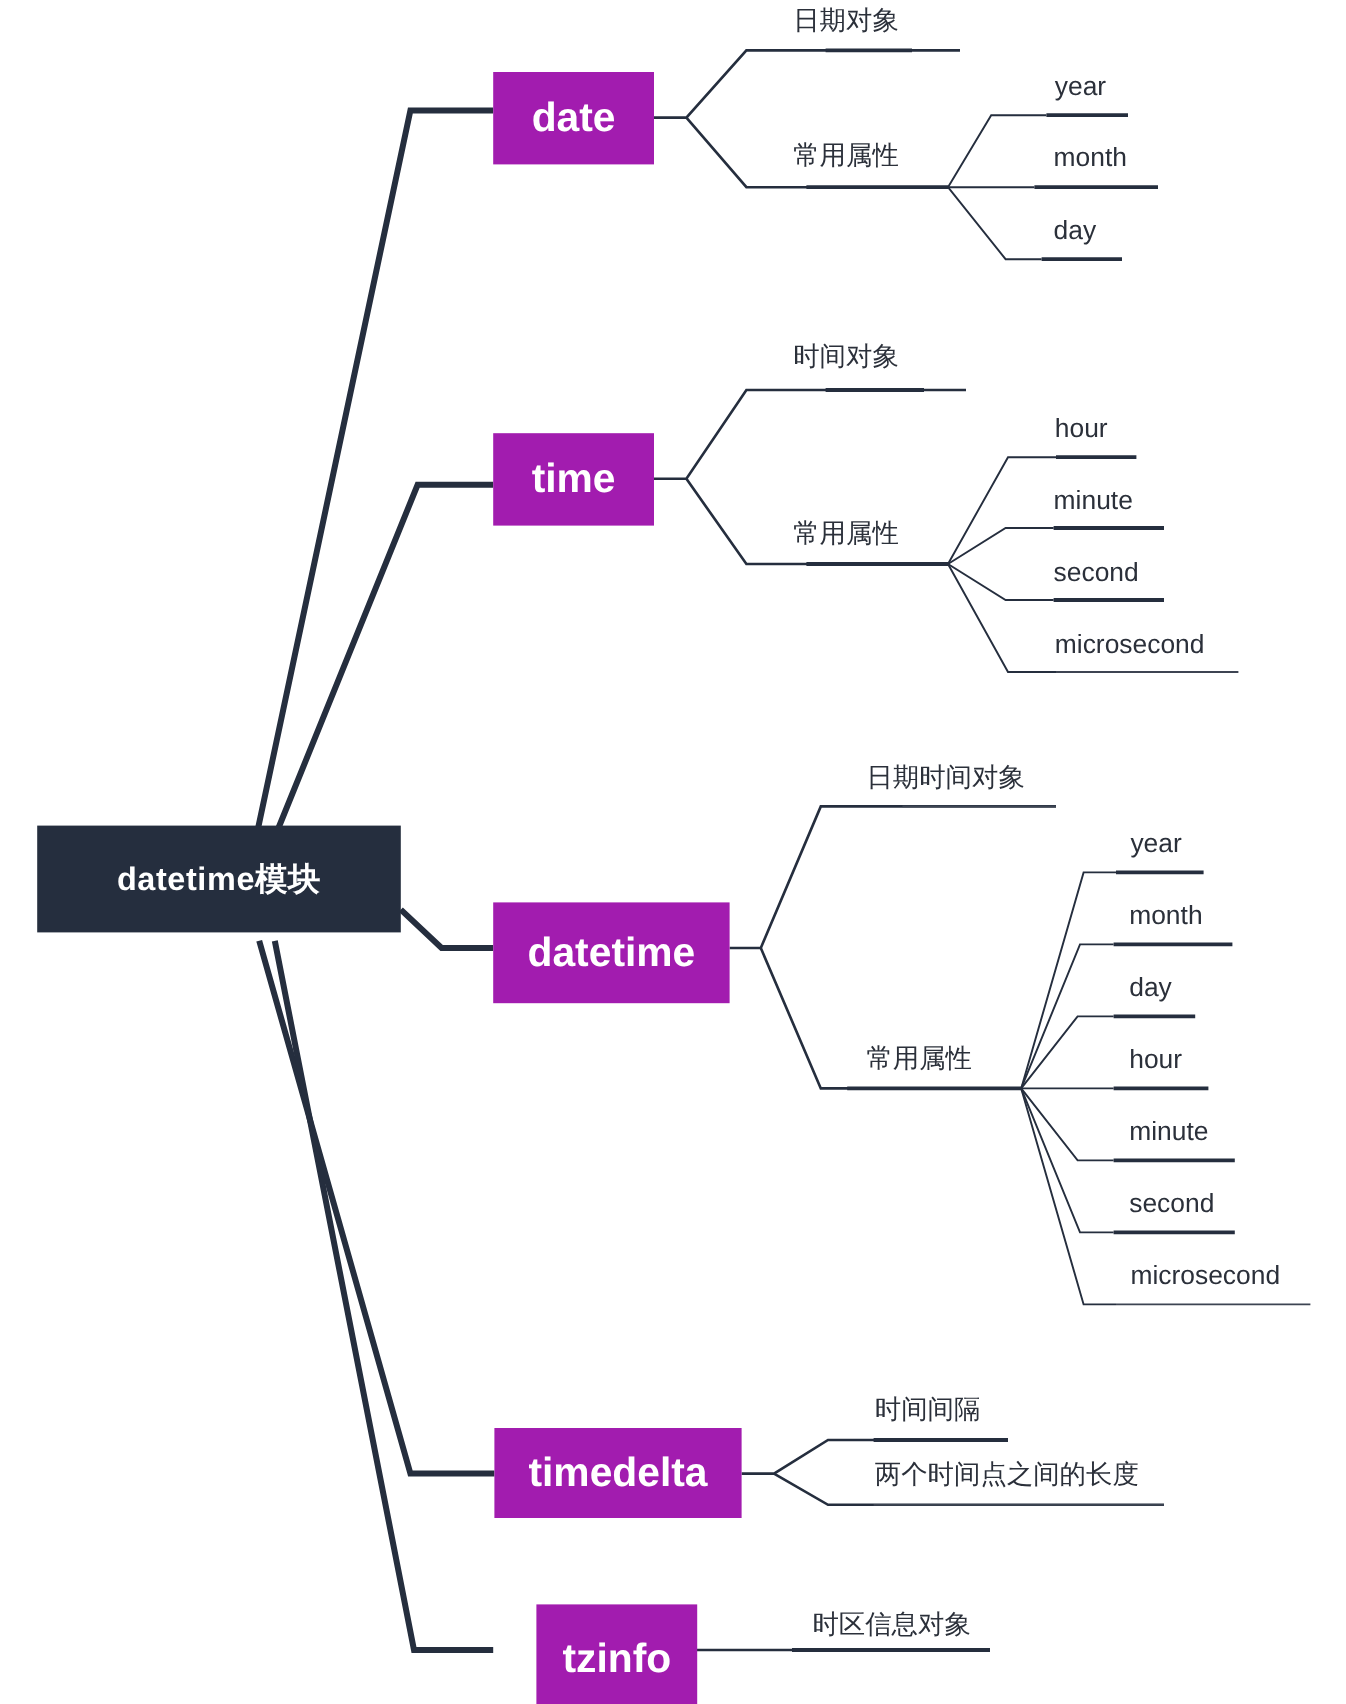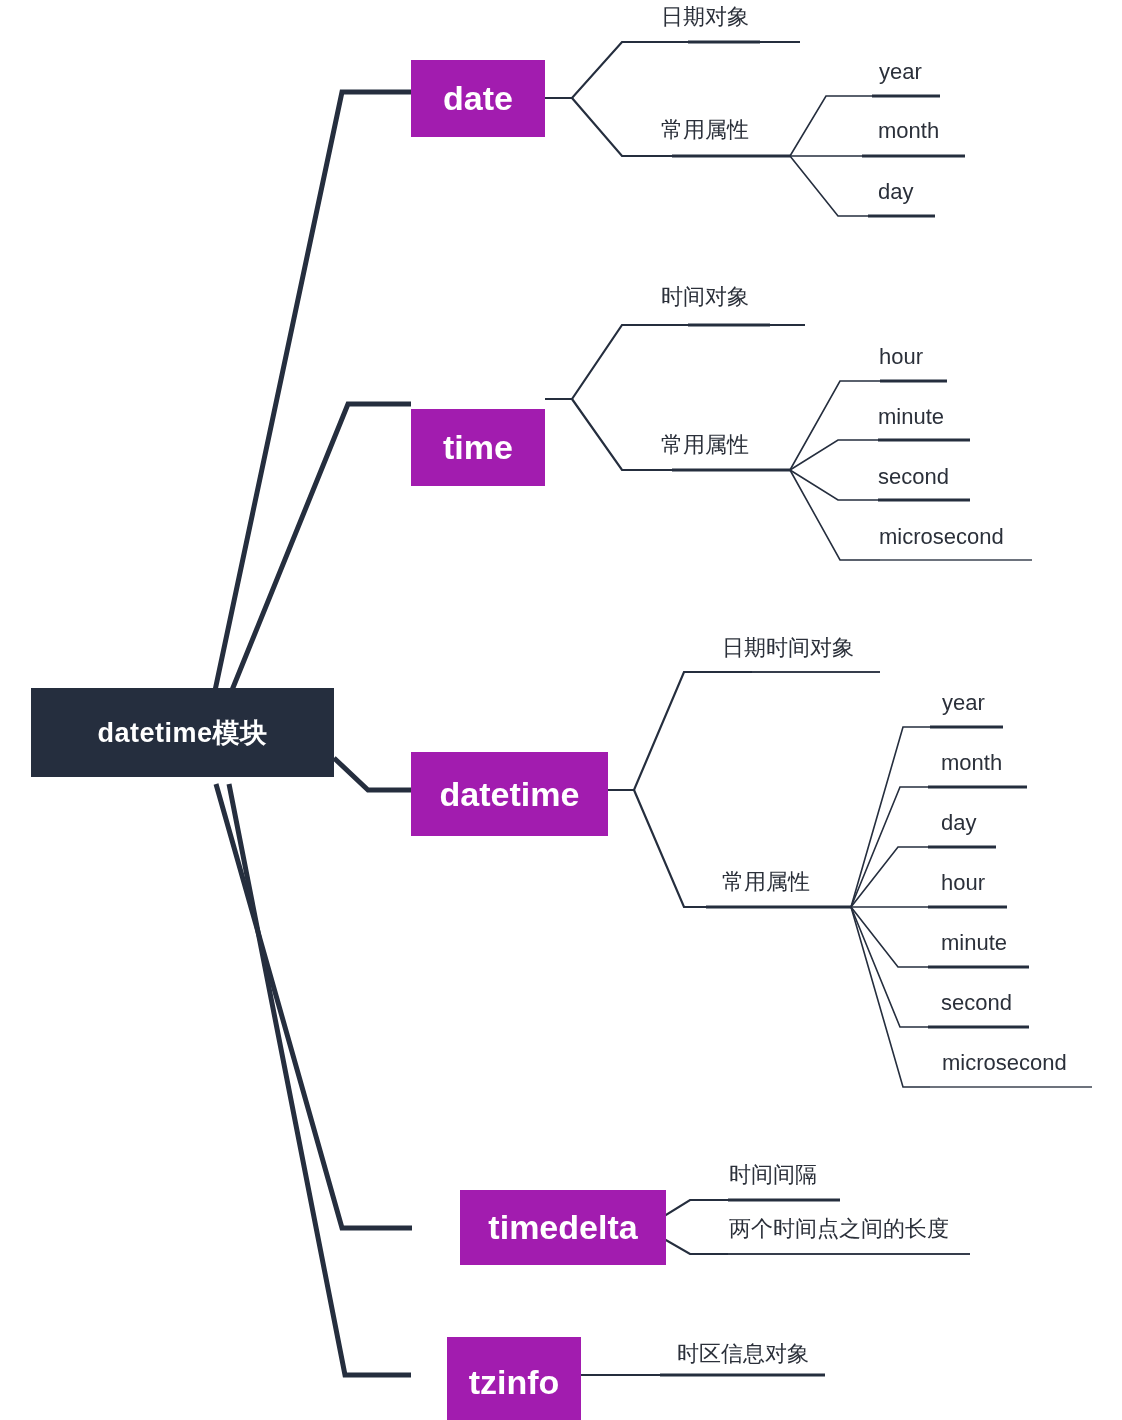--- a/index.html
+++ b/index.html
@@ -166,7 +166,7 @@
     <span>date</span>
   </div>
 
-  <div class="node-box node-topic" style="left:411px; top:361px; width:134px; height:77px;margin-top:48px;">
+  <div class="node-box node-topic" style="left:411px; top:361px; width:134px; height:77px;">
     <span>time</span>
   </div>
 

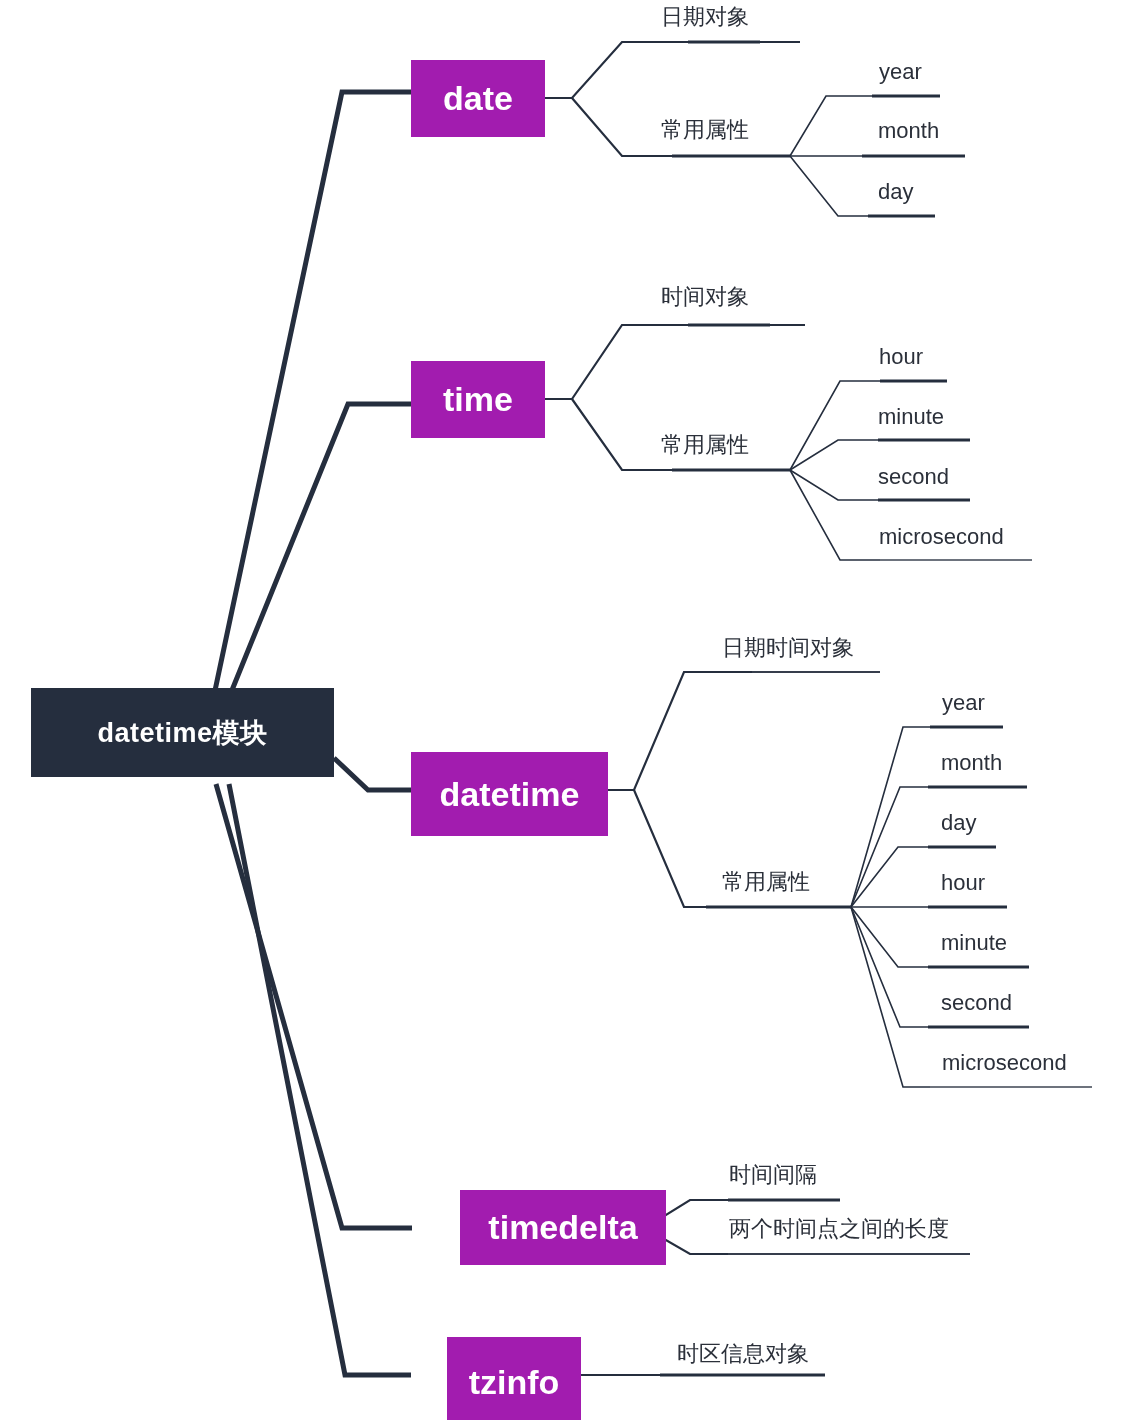--- a/index.html
+++ b/index.html
@@ -174,7 +174,7 @@
     <span>datetime</span>
   </div>
 
-  <div class="node-box node-topic" style="left:412px; top:1190px; width:206px; height:75px;margin-left:48px;">
+  <div class="node-box node-topic" style="left:412px; top:1190px; width:206px; height:75px;">
     <span>timedelta</span>
   </div>
 

